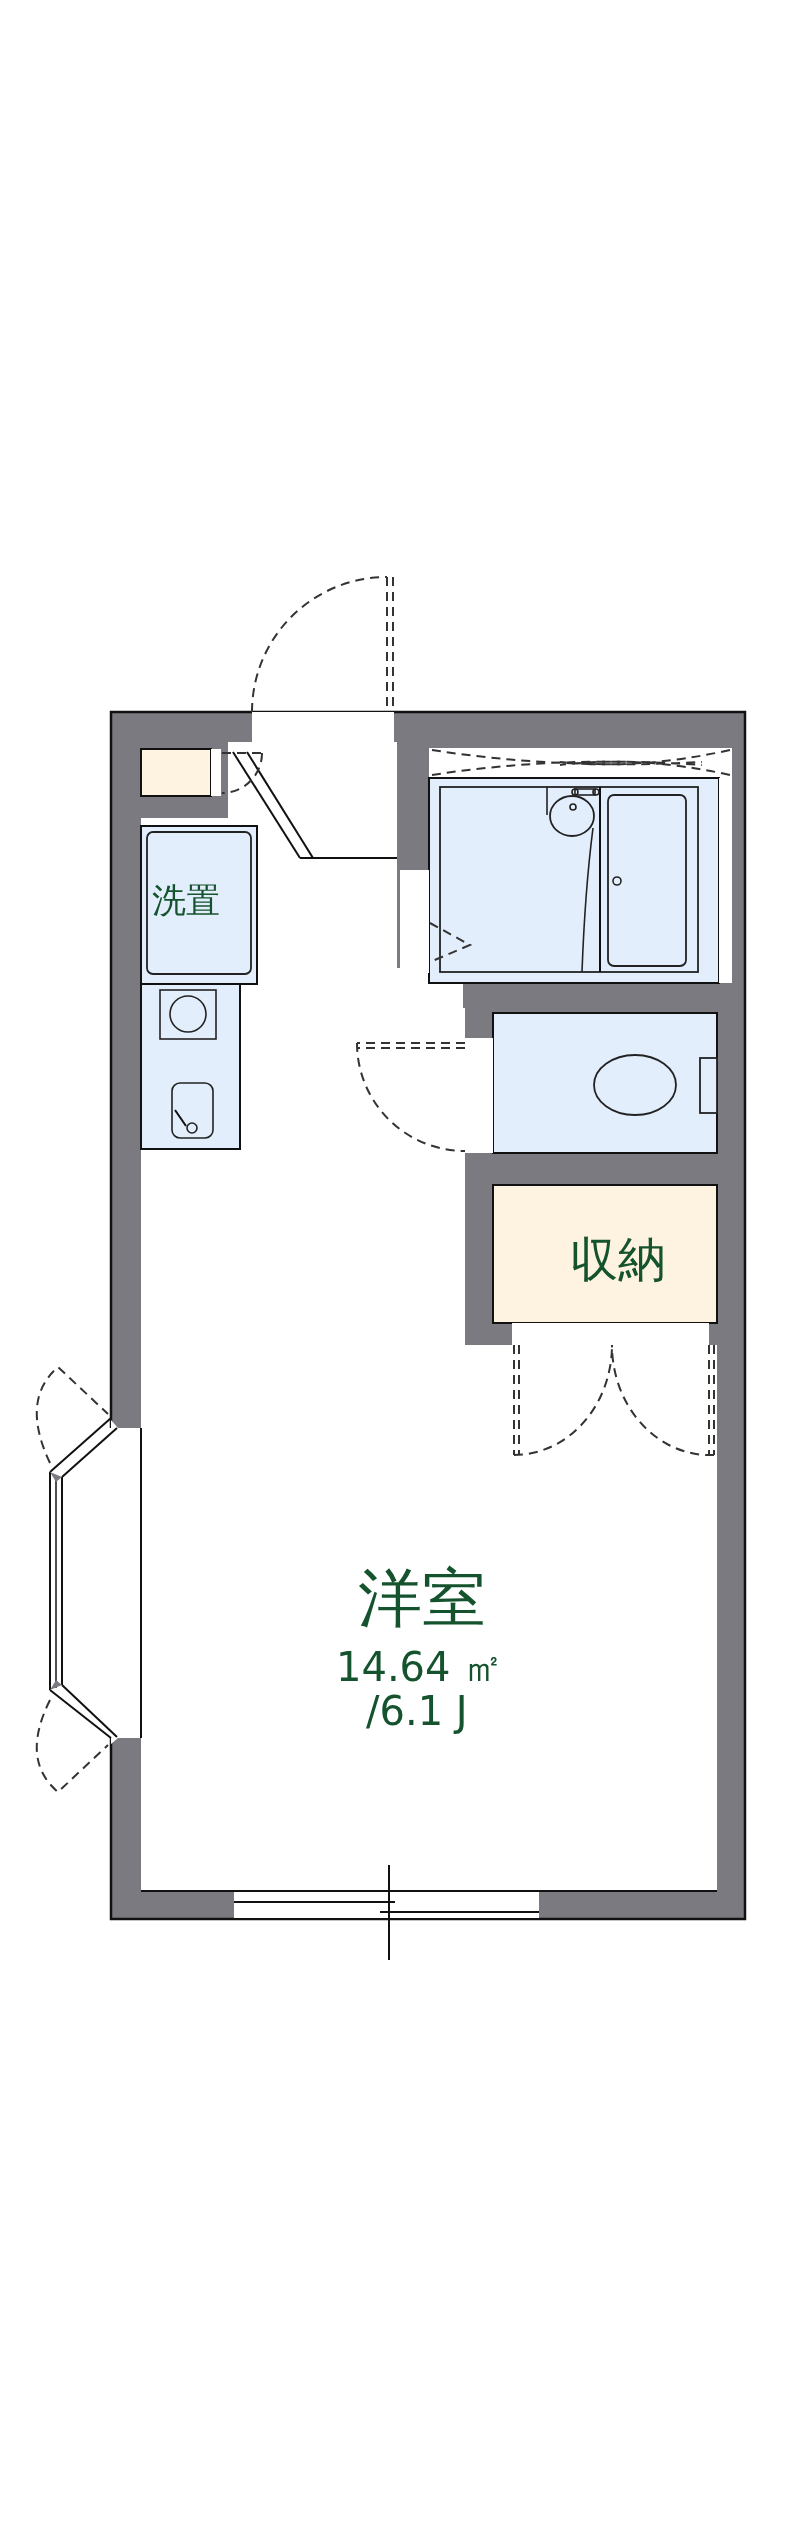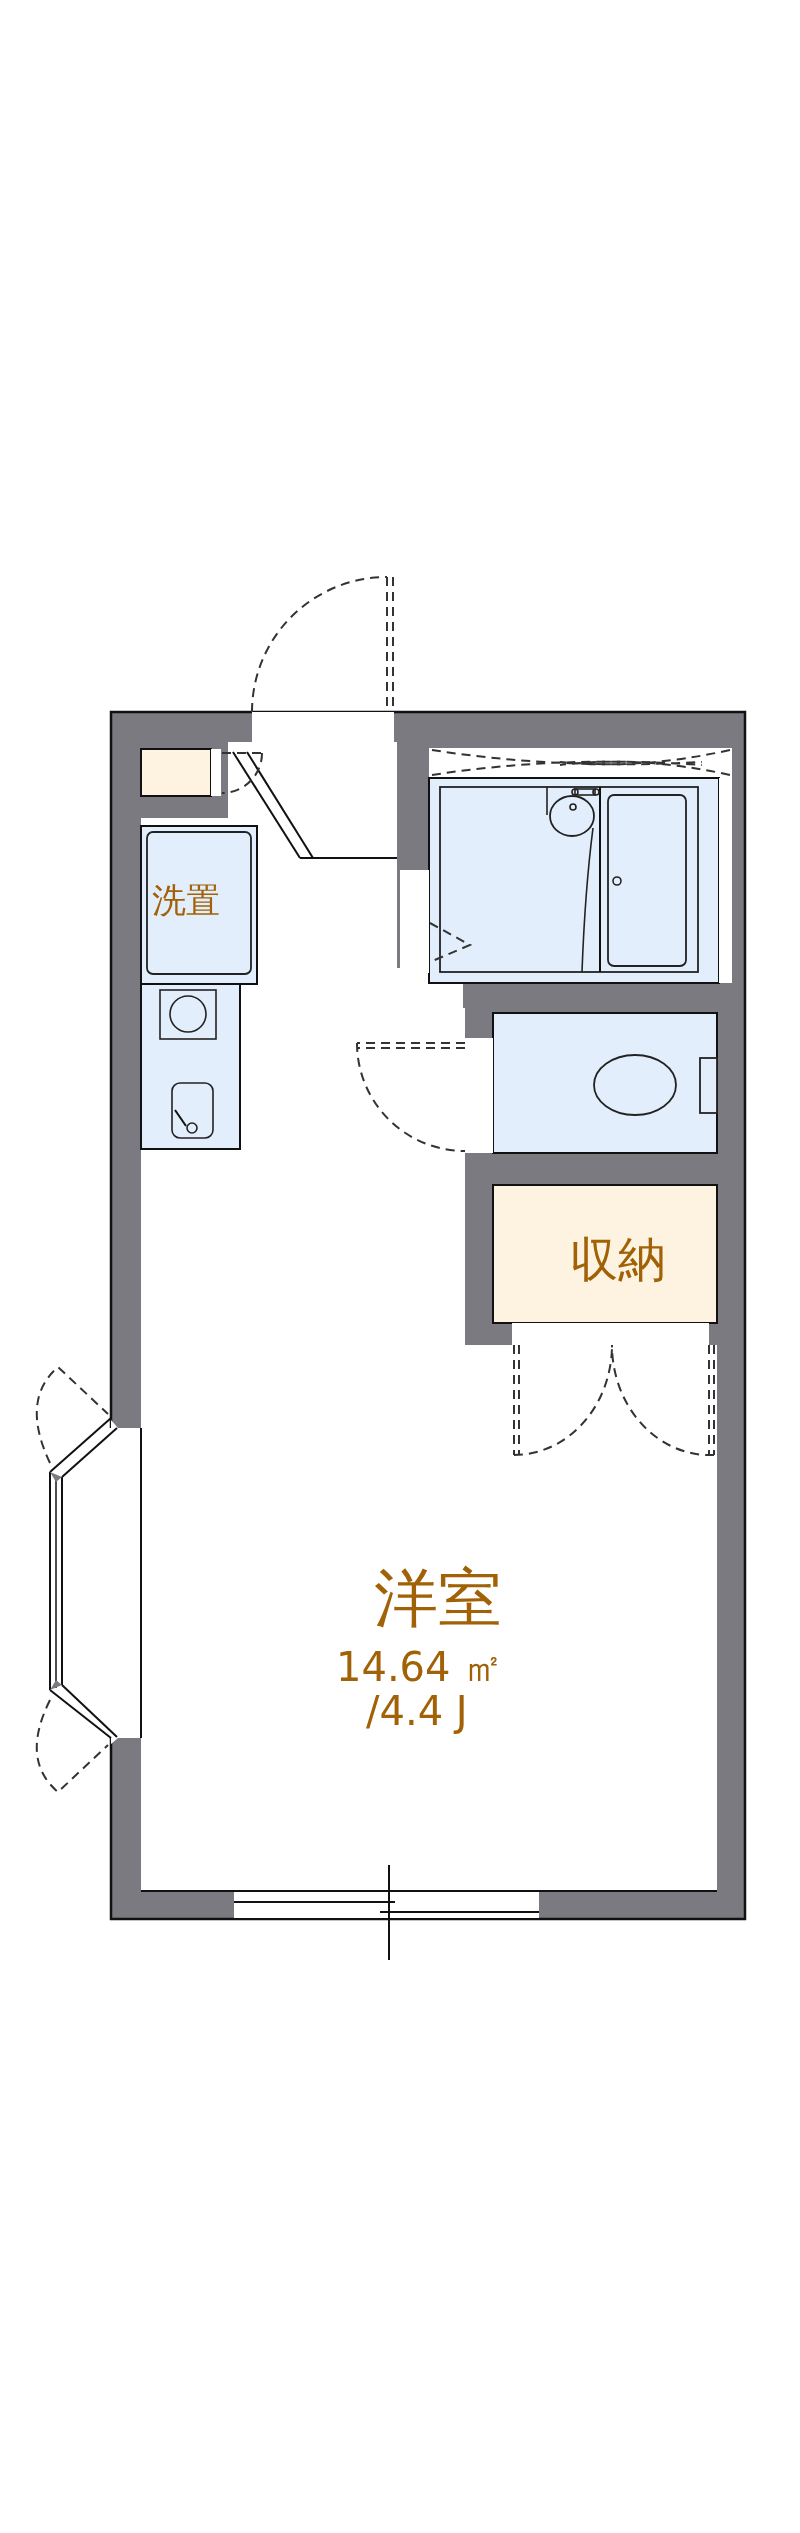--- a/index.html
+++ b/index.html
@@ -13,7 +13,7 @@
     .line { fill: none; stroke: #111; stroke-width: 2; }
     .thin { fill: none; stroke: #222; stroke-width: 1.6; }
     .fixture { fill: #e3eefc; stroke: #222; stroke-width: 1.8; }
-    .label { position: absolute; color: #a16207; white-space: nowrap; font-family: "DejaVu Sans", sans-serif; text-align: center; }
+    .label { position: absolute; color: #14532d; white-space: nowrap; font-family: "DejaVu Sans", sans-serif; text-align: center; }
     #lbl-laundry { left: 152px; top: 878px; font-size: 34px; }
     #lbl-storage { left: 570px; top: 1228px; font-size: 48px; }
     #lbl-room { left: 358px; top: 1555px; font-size: 64px; margin-left: 16px; }

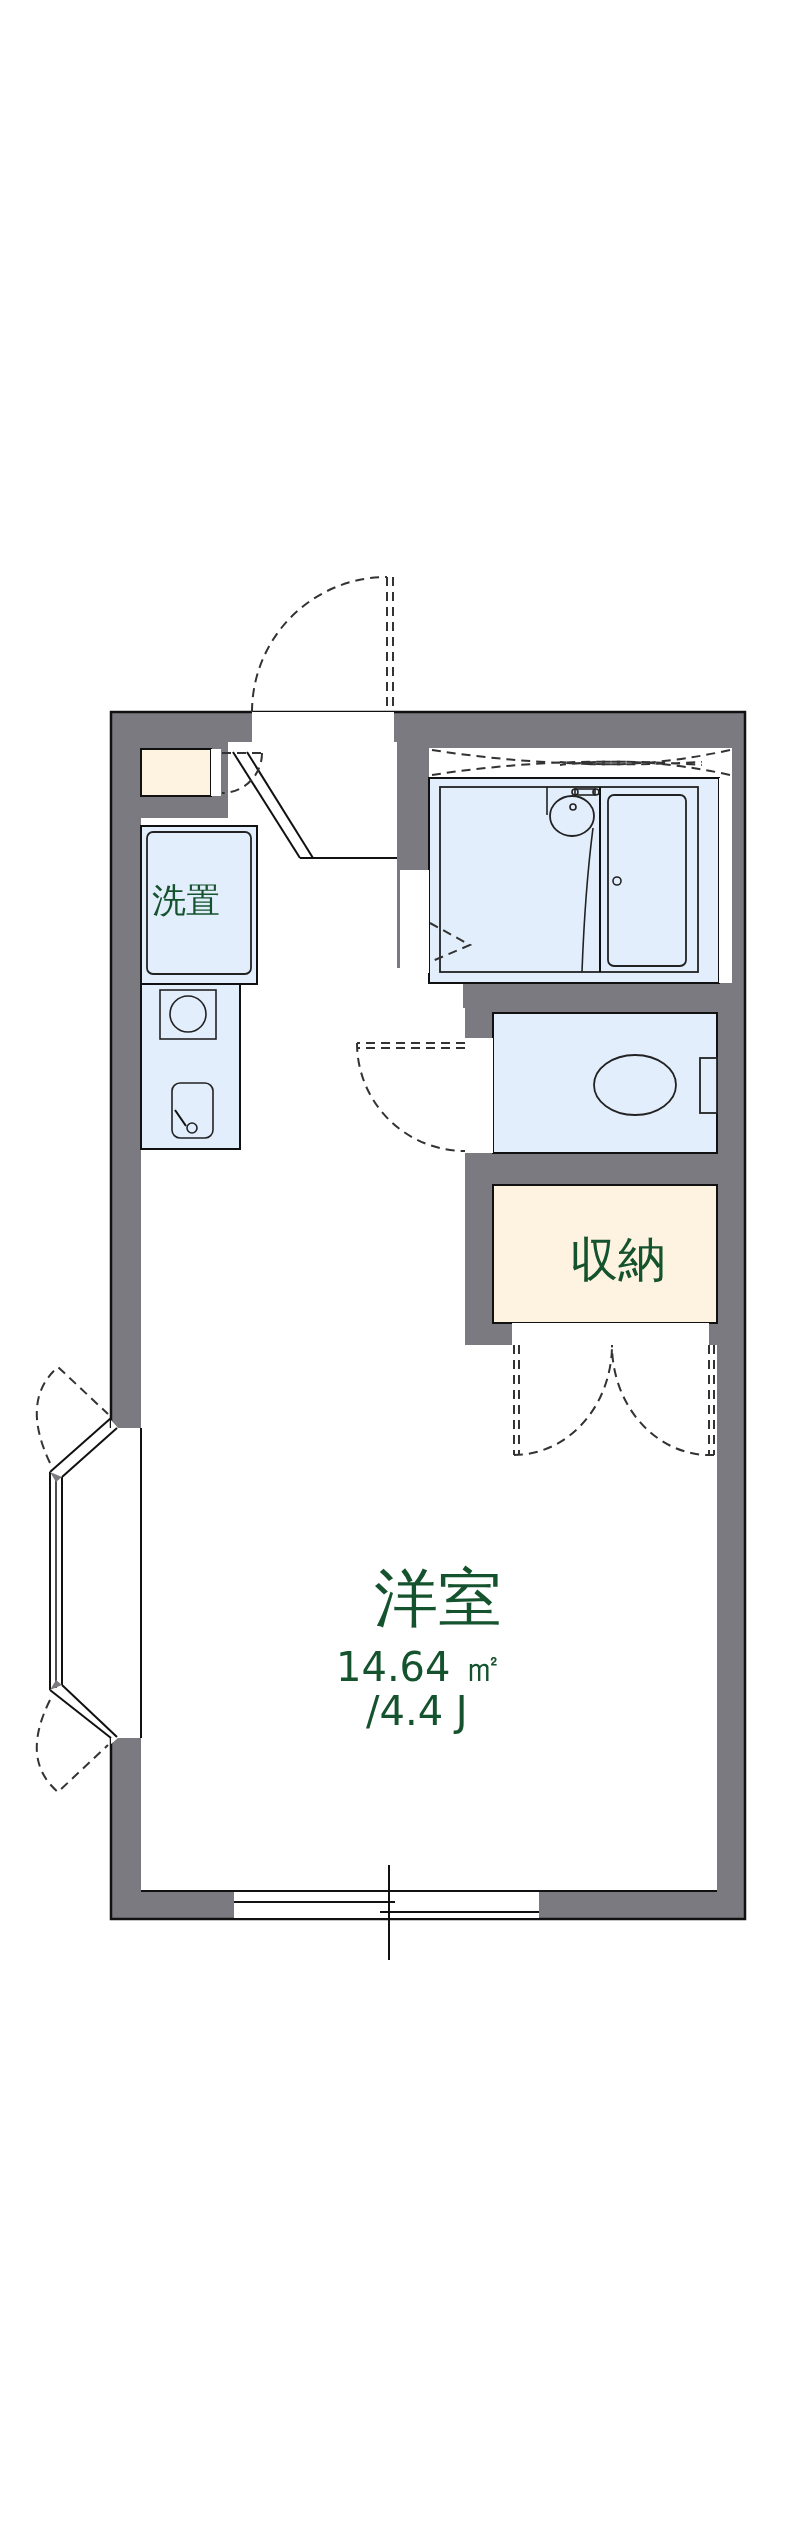--- a/index.html
+++ b/index.html
@@ -16,7 +16,7 @@
     .label { position: absolute; color: #14532d; white-space: nowrap; font-family: "DejaVu Sans", sans-serif; text-align: center; }
     #lbl-laundry { left: 152px; top: 878px; font-size: 34px; }
     #lbl-storage { left: 570px; top: 1228px; font-size: 48px; }
-    #lbl-room { left: 358px; top: 1555px; font-size: 64px; margin-left: 16px; }
+    #lbl-room { left: 358px; top: 1555px; font-size: 64px; }
     #lbl-area { left: 336px; top: 1640px; font-size: 40px; }
     #lbl-tatami { left: 366px; top: 1688px; font-size: 40px; }
   </style>

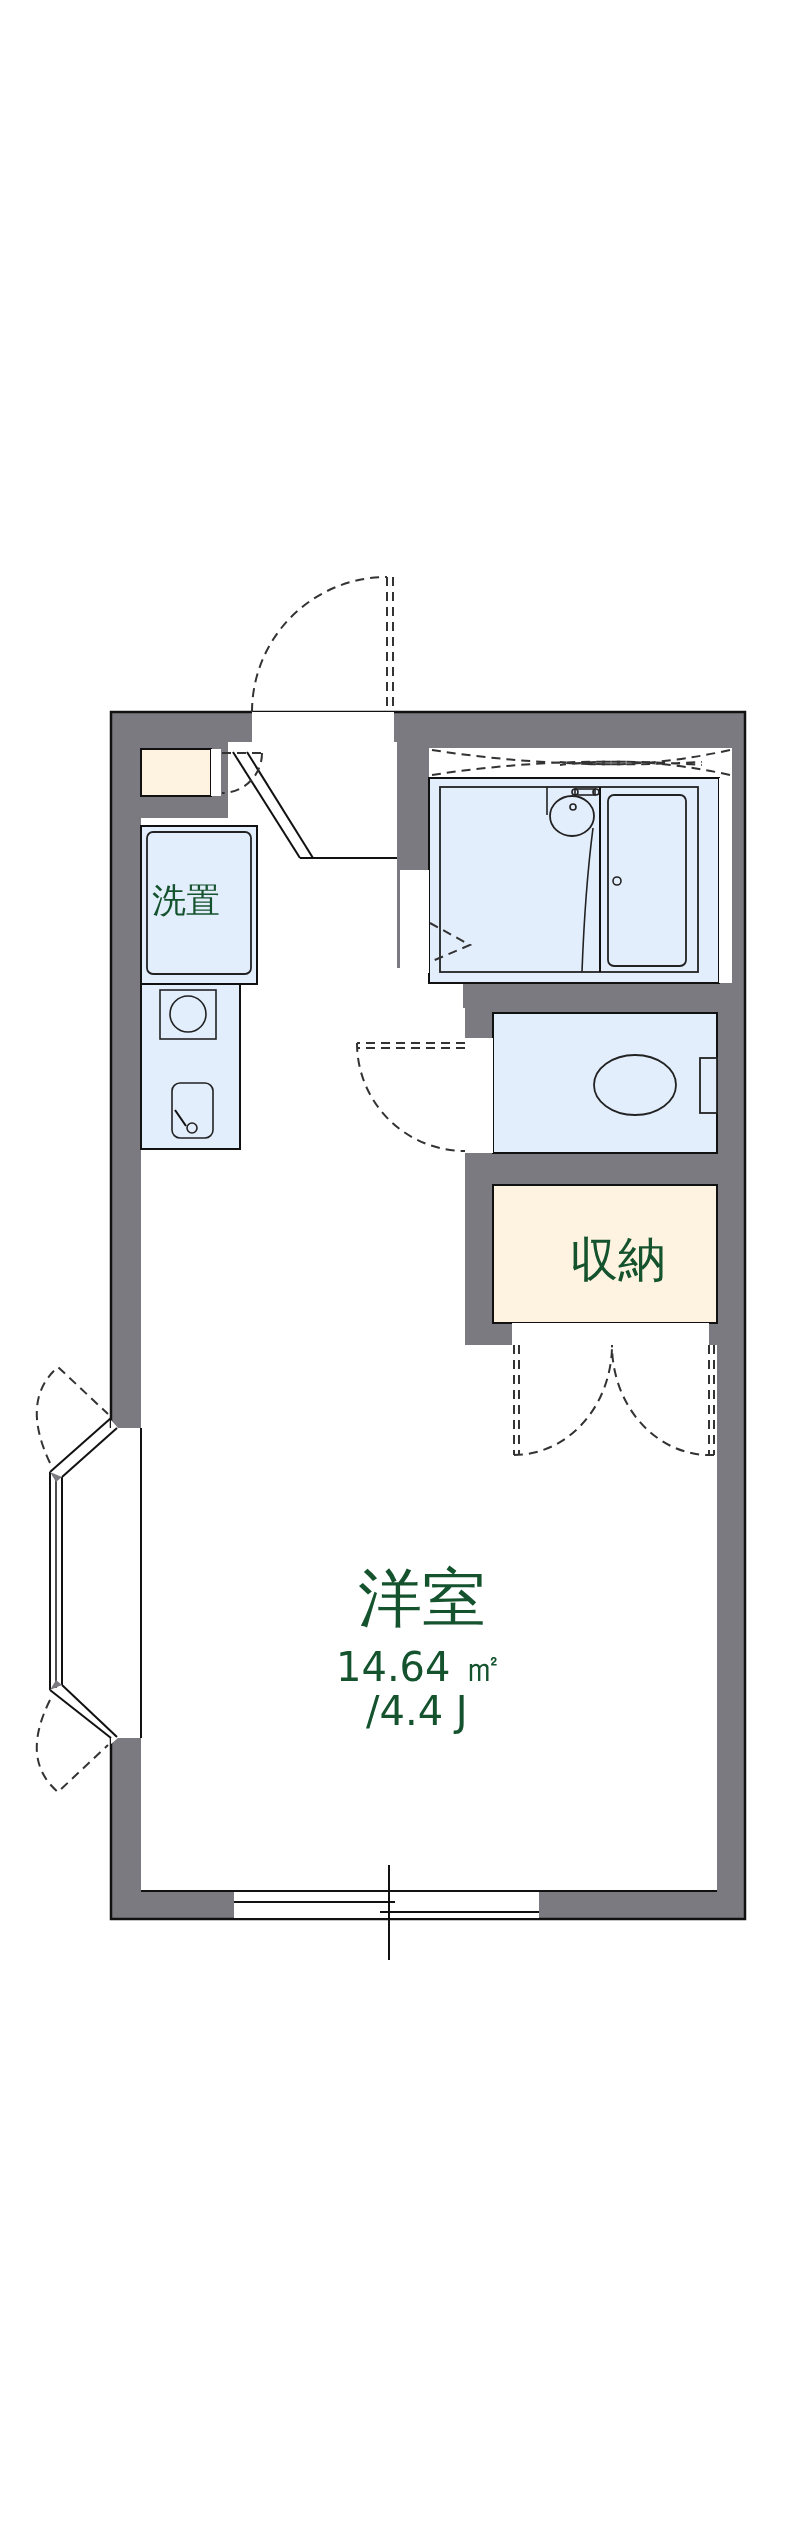--- a/index.html
+++ b/index.html
@@ -150,6 +150,6 @@
 <div class="label" id="lbl-storage">収納</div>
 <div class="label" id="lbl-room">洋室</div>
 <div class="label" id="lbl-area">14.64 ㎡</div>
-<div class="label" id="lbl-tatami">/4.4 J</div>
+<div class="label" id="lbl-tatami">/6.1 J</div>
 
 </body></html>

